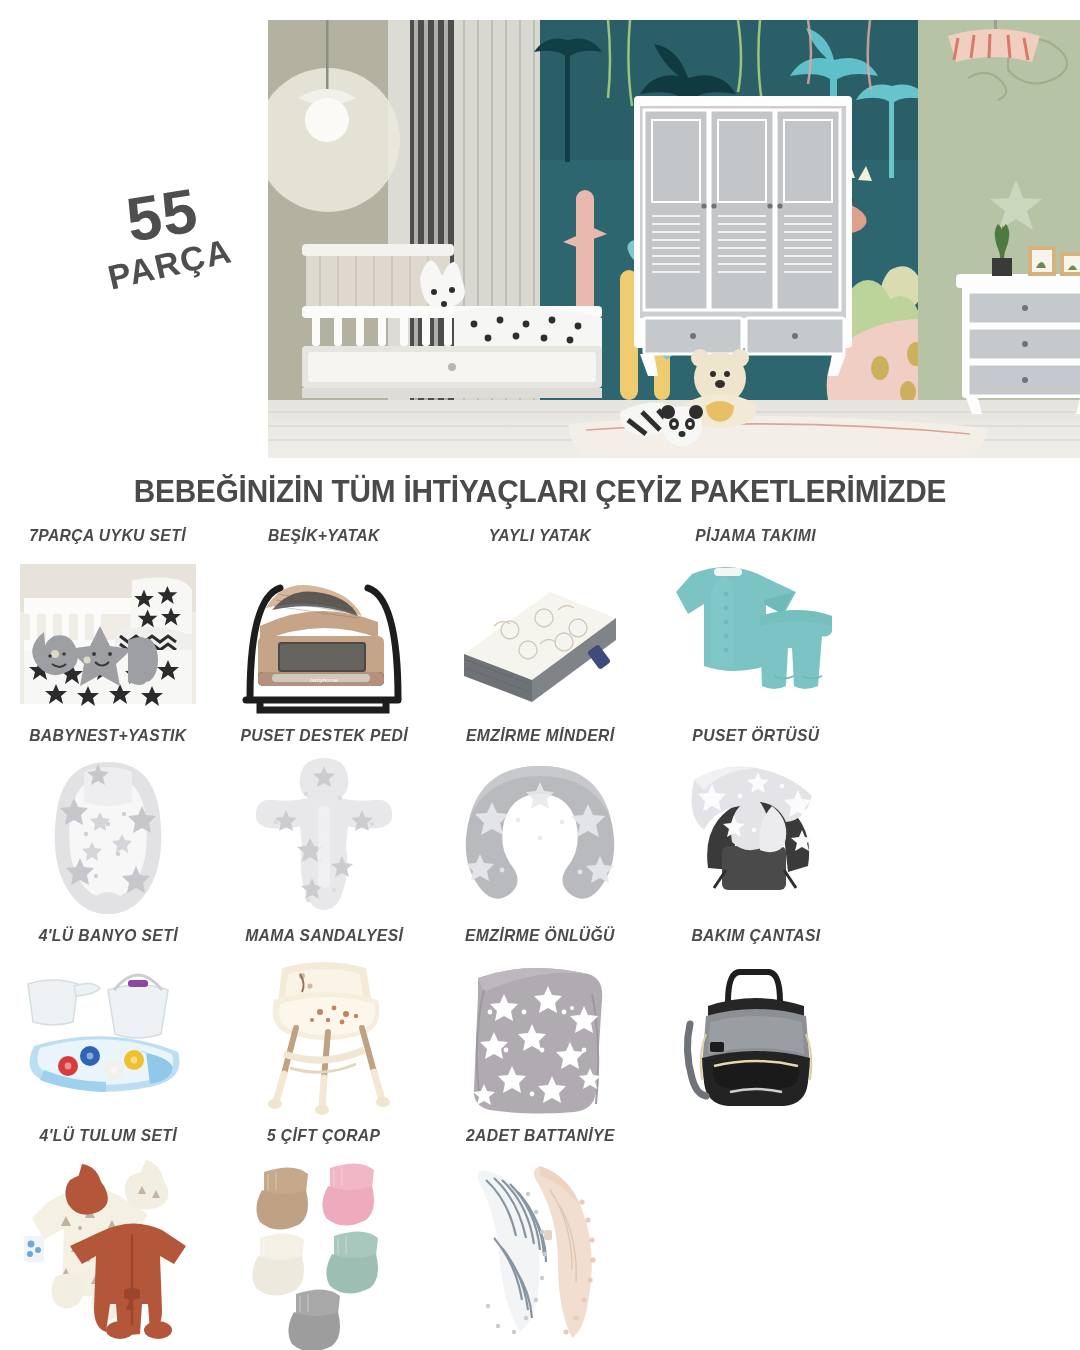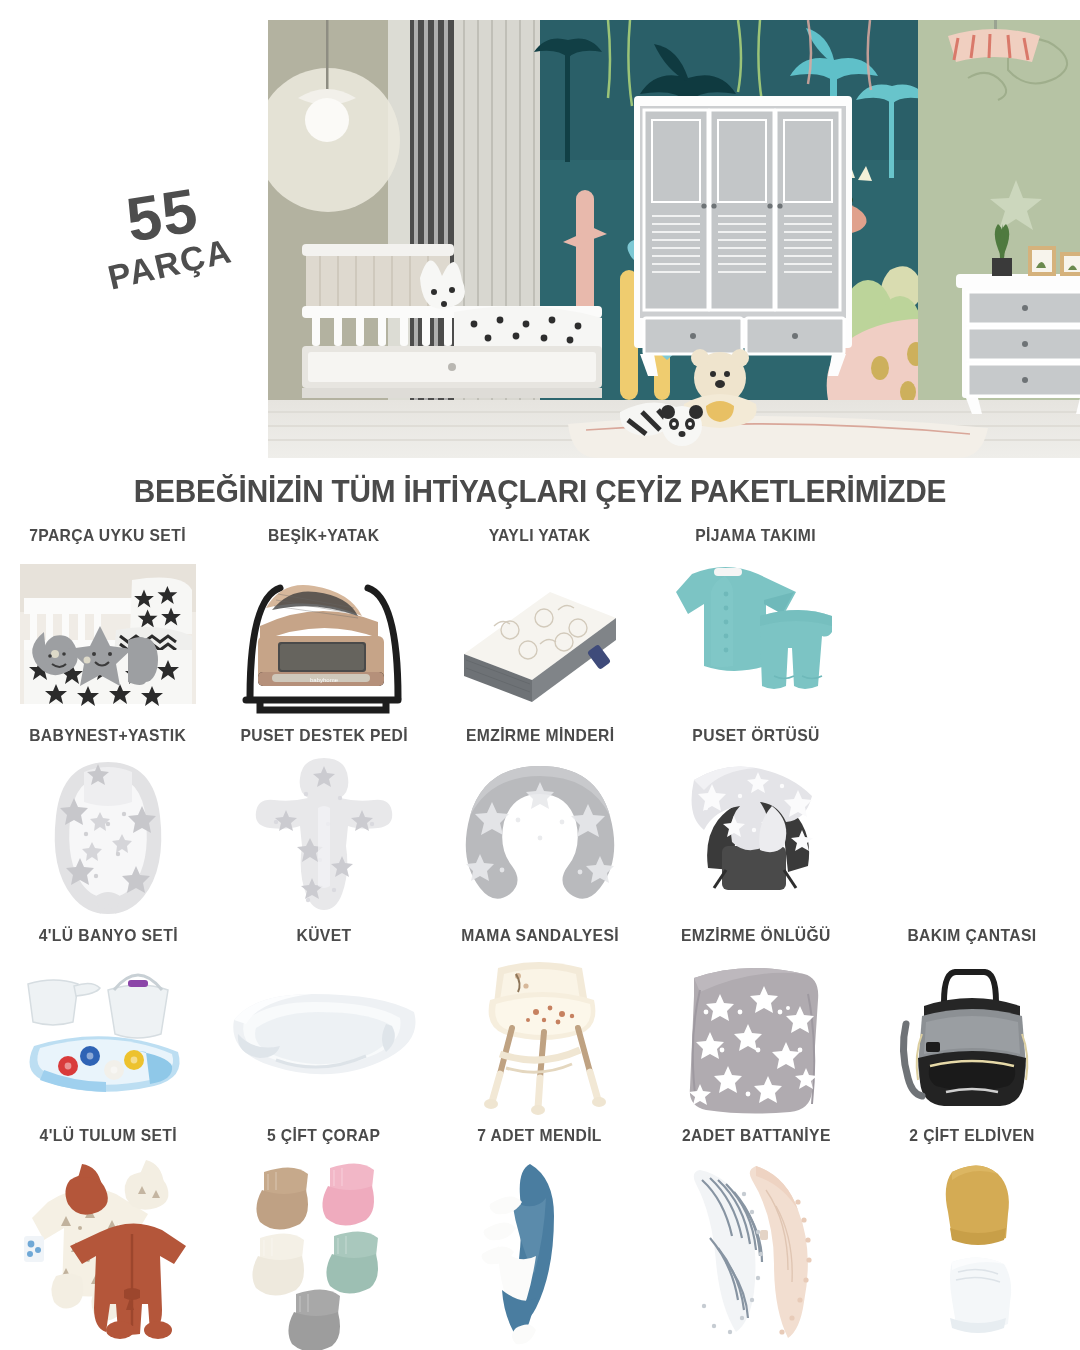--- a/index.html
+++ b/index.html
@@ -53,7 +53,7 @@
 
   
   .grid { position: absolute; left: 0; top: 520px; width: 1080px; }
-  .row { display: flex; width: 1080px; }
+  .row { display: flex; width: 1080px; font-style: italic; }
   .cell { width: 216px; display: flex; flex-direction: column; align-items: center; }
   .cell-label {
     font-size: 16.5px; font-weight: 700; color: #4a4a4a;

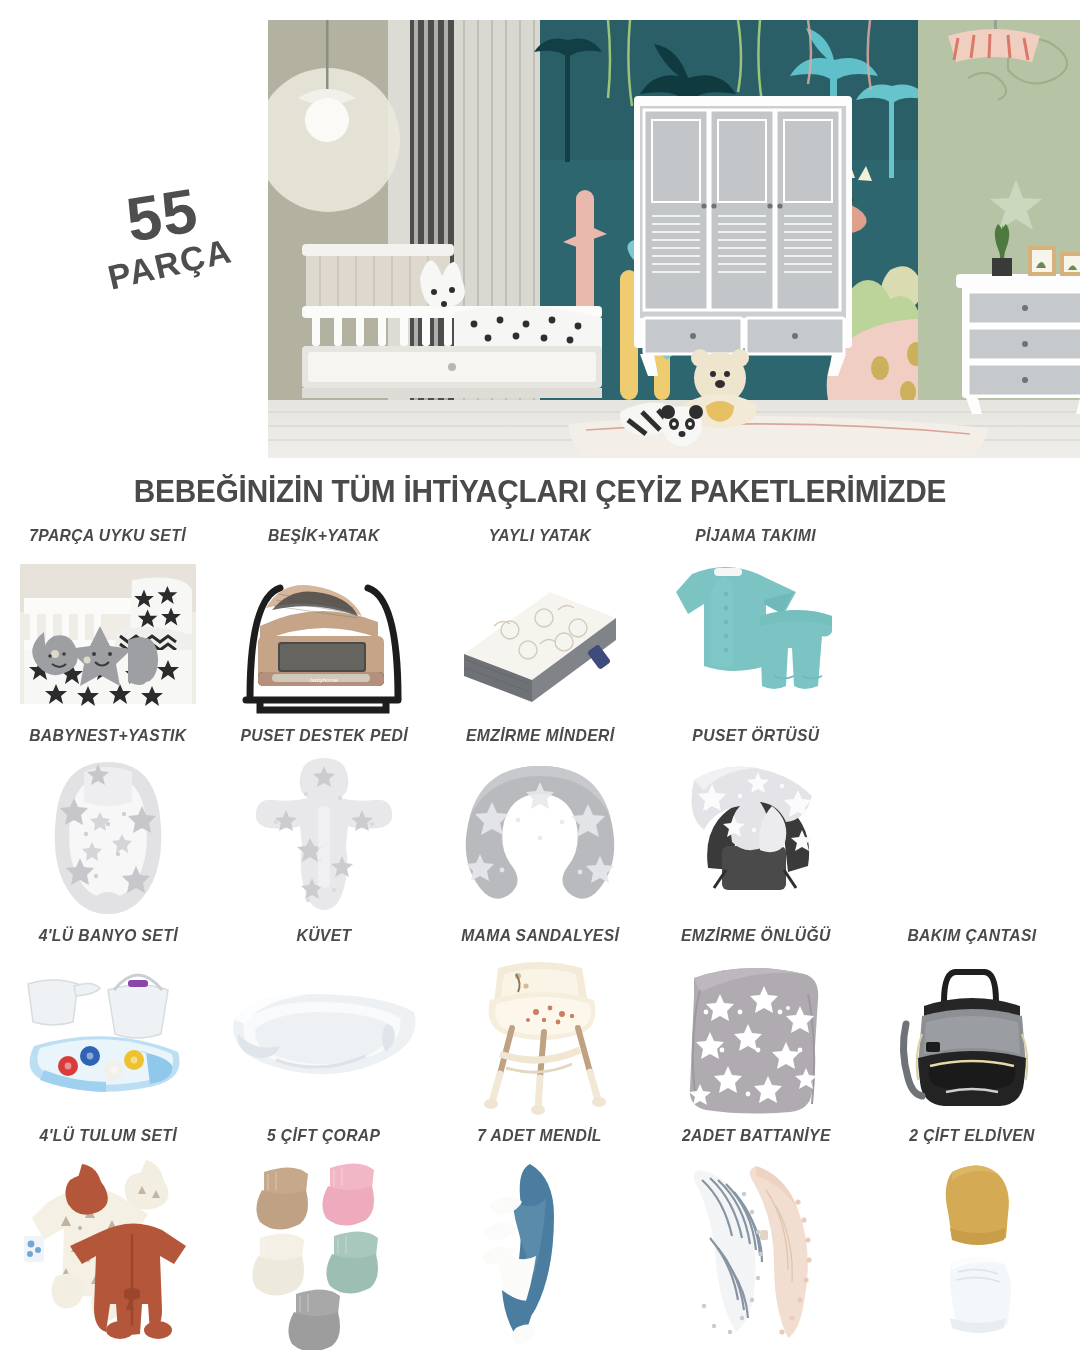--- a/index.html
+++ b/index.html
@@ -695,20 +695,6 @@
         </div>
       </div>
 
-      <div class="cell">
-        <div class="cell-label">KÜVET</div>
-        <div class="cell-art">
-          <svg viewBox="0 0 216 170">
-            <path d="M18 70 q20 -26 78 -26 q70 0 102 18 q8 28 -26 46 q-54 28 -116 8 q-44 -14 -38 -46z" fill="#eef1f4"></path>
-            <path d="M28 72 q22 -20 70 -20 q60 0 86 16 q4 22 -24 36 q-48 22 -100 6 q-38 -12 -32 -38z" fill="#f8fafb"></path>
-            <path d="M40 78 q24 -16 62 -16 q52 0 74 14 q2 16 -22 28 q-44 18 -88 4 q-32 -10 -26 -30z" fill="#e4e9ee" opacity="0.55"></path>
-            <path d="M18 70 q20 -26 78 -26 q-52 6 -66 30z" fill="#fcfdfe"></path>
-            <path d="M22 84 q16 18 42 12 q-4 12 -20 12 q-24 -4 -22 -24z" fill="#dfe5ea"></path>
-            <path d="M176 76 q8 14 -6 26 q-8 -12 0 -28z" fill="#dfe5ea"></path>
-            <path d="M60 110 q44 16 90 -4" fill="none" stroke="#dde3e8" stroke-width="3"></path>
-          </svg>
-        </div>
-      </div>
 
       <div class="cell">
         <div class="cell-label">MAMA SANDALYESİ</div>

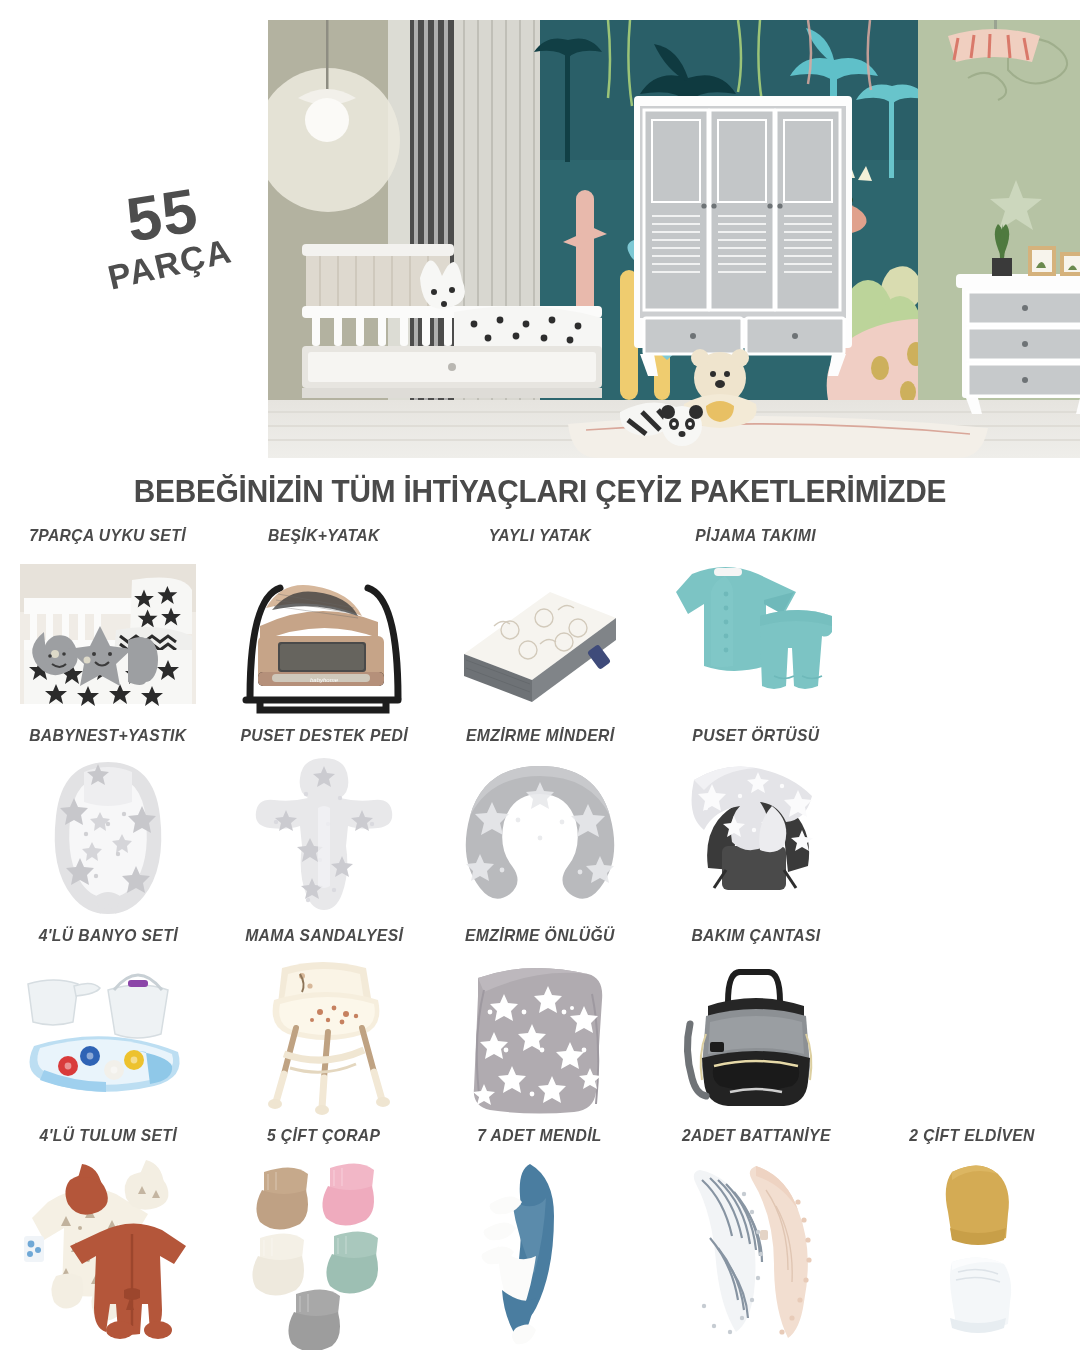--- a/index.html
+++ b/index.html
@@ -890,23 +890,6 @@
         </div>
       </div>
 
-      <div class="cell">
-        <div class="cell-label">7 ADET MENDİL</div>
-        <div class="cell-art">
-          <svg viewBox="0 0 216 200">
-            <path d="M98 14 q24 14 24 52 q0 56 -18 92 q-8 16 -16 10 q-10 -8 -6 -28 q10 -48 6 -94 q-2 -26 10 -32z" fill="#4a7da0"></path>
-            <path d="M80 52 q24 10 34 -4 q-2 40 -12 76 q-16 -34 -22 -72z" fill="#5b8bab"></path>
-            <path d="M66 96 q20 20 38 10 q-6 40 -18 66 q-20 -32 -20 -76z" fill="#fbfbfa"></path>
-            <path d="M70 140 q20 16 34 8 q-6 28 -16 44 q-16 -22 -18 -52z" fill="#4a7da0"></path>
-            <g fill="#fbfbfa">
-              <path d="M58 54 q22 -14 32 -2 q-8 14 -26 12 q-8 -4 -6 -10z"></path>
-              <path d="M52 80 q22 -14 32 -2 q-8 14 -26 12 q-8 -4 -6 -10z"></path>
-              <path d="M50 104 q22 -14 32 -2 q-8 14 -26 12 q-8 -4 -6 -10z"></path>
-            </g>
-            <path d="M84 178 q14 -8 20 2 q-6 16 -20 14 q-8 -8 0 -16z" fill="#fbfbfa"></path>
-          </svg>
-        </div>
-      </div>
 
       <div class="cell">
         <div class="cell-label">2ADET BATTANİYE</div>

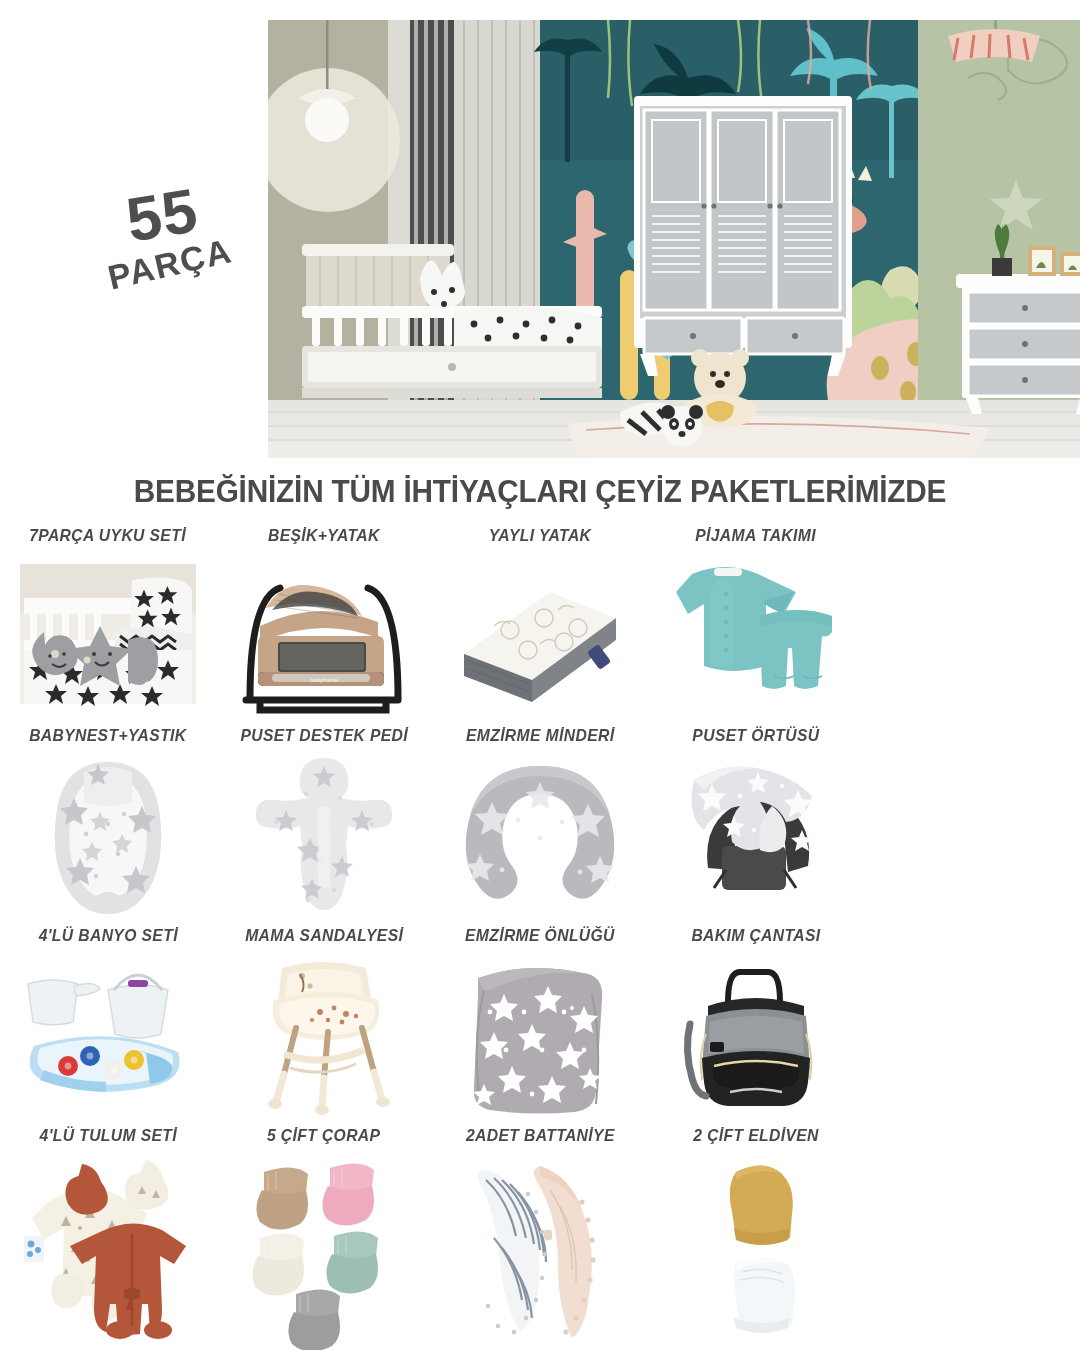--- a/index.html
+++ b/index.html
@@ -940,23 +940,6 @@
         </div>
       </div>
 
-      <div class="cell">
-        <div class="cell-label">2 ÇİFT  ELDİVEN</div>
-        <div class="cell-art">
-          <svg viewBox="0 0 216 200">
-            <path d="M88 22 q28 -14 46 2 q14 14 10 40 l-2 24 q-26 10 -54 0 l-4 -26 q-6 -26 4 -40z" fill="#d4ab54"></path>
-            <path d="M88 22 q28 -14 46 2 q-26 -8 -46 6z" fill="#dcb662"></path>
-            <path d="M86 78 q28 10 56 0 l-2 12 q-26 10 -52 0z" fill="#c89f48"></path>
-            <path d="M88 112 q28 -10 52 2 q10 16 6 38 l-2 22 q-26 10 -52 0 l-4 -24 q-4 -24 0 -38z" fill="#f4f7f9"></path>
-            <path d="M88 112 q28 -10 52 2 q-26 -6 -52 6z" fill="#fbfcfd"></path>
-            <g stroke="#dde3e8" stroke-width="1.6" fill="none">
-              <path d="M94 122 q20 -6 40 2"></path>
-                <path d="M92 130 q22 -6 44 2"></path>
-            </g>
-            <path d="M86 168 q28 10 56 0 l-2 10 q-26 10 -52 0z" fill="#e7edf1"></path>
-          </svg>
-        </div>
-      </div>
     </div>
 
   </div>

